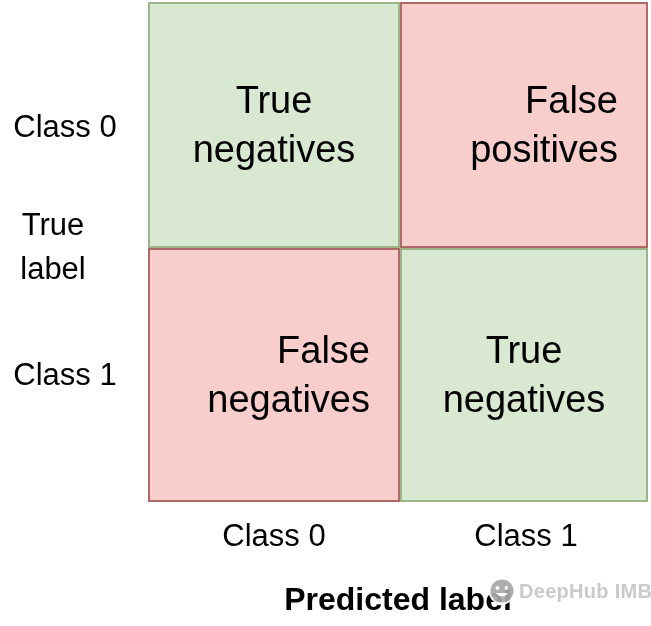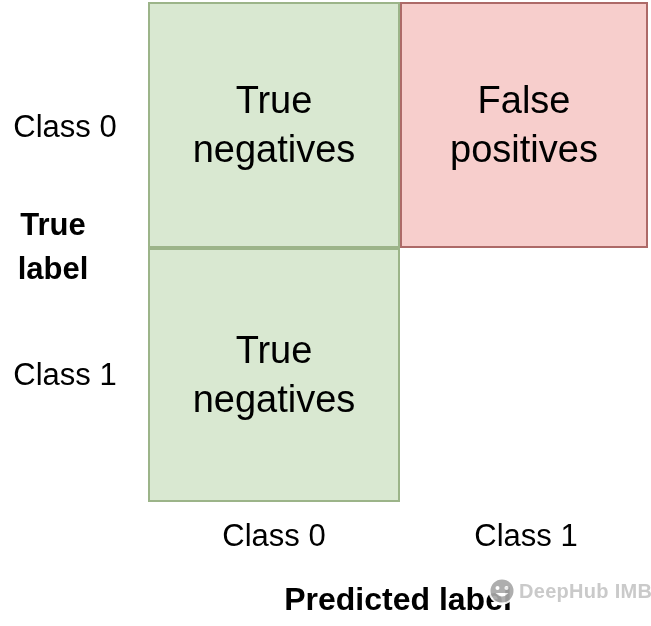--- a/index.html
+++ b/index.html
@@ -32,6 +32,7 @@
   .cell.pink {
     background:var(--pink-fill,#f7cecc);
     border:2px solid var(--pink-border,#ad6a68);
+    text-align:right;
   }
   .row-label {
     position:absolute; left:0; width:130px;

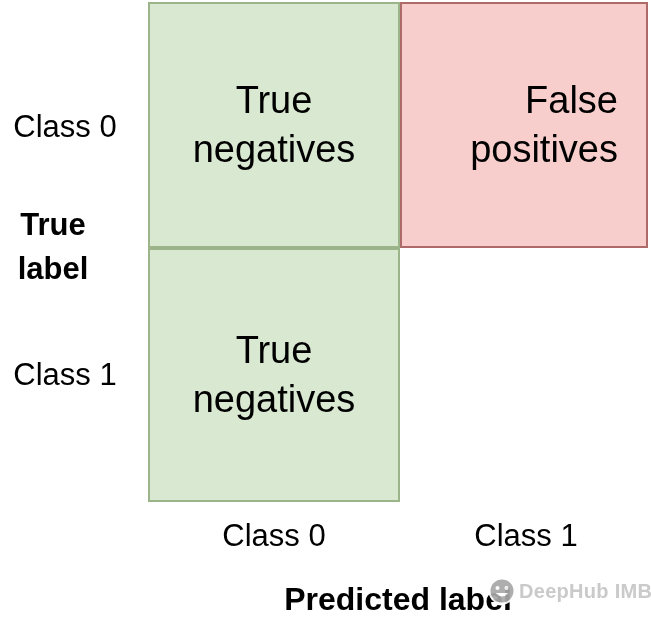--- a/index.html
+++ b/index.html
@@ -42,7 +42,7 @@
   .row-label.r1 { top:357px; }
   .axis-y {
     position:absolute; left:0; top:203px; width:106px;
-    text-align:center; font-size:31px; font-weight:bold;
+    text-align:center; font-size:31px; font-weight:normal;
     line-height:1.42;
   }
   .col-label {

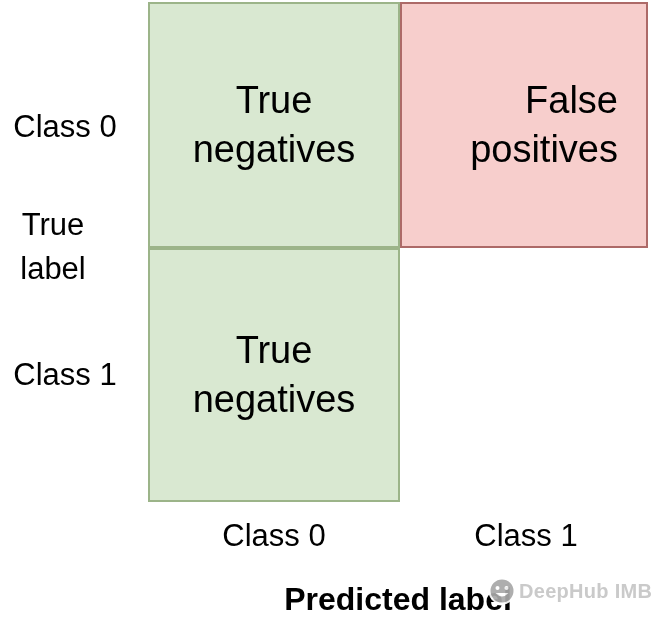--- a/index.html
+++ b/index.html
@@ -81,6 +81,9 @@
     <div class="cell pink">
       <span>False positives</span>
     </div>
+    <div class="cell pink">
+      <span>False negatives</span>
+    </div>
     <div class="cell green">
       <span>True negatives</span>
     </div>

